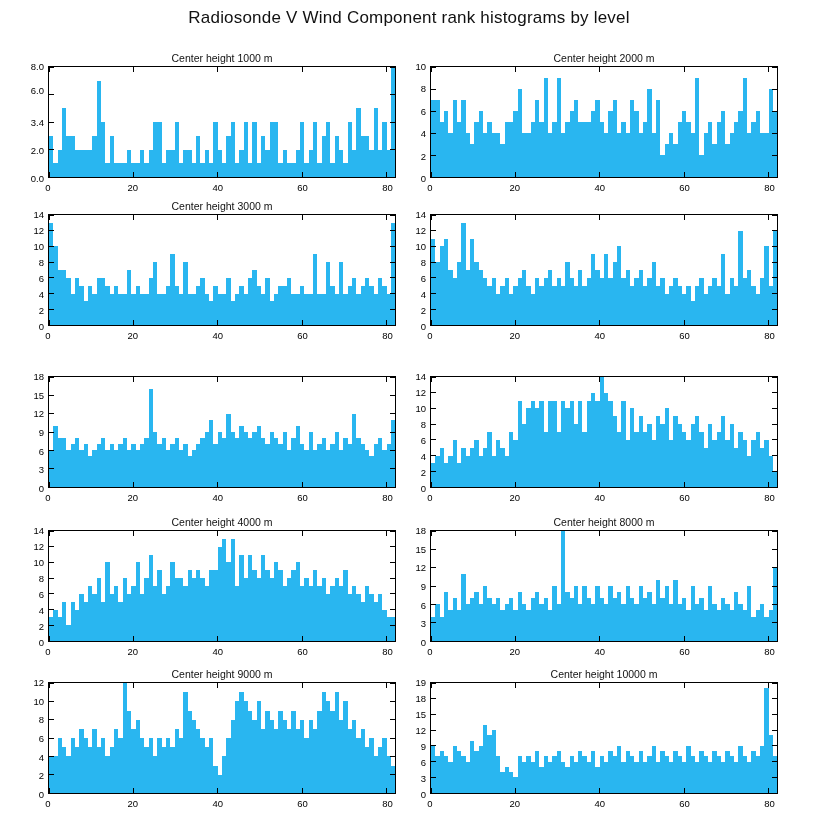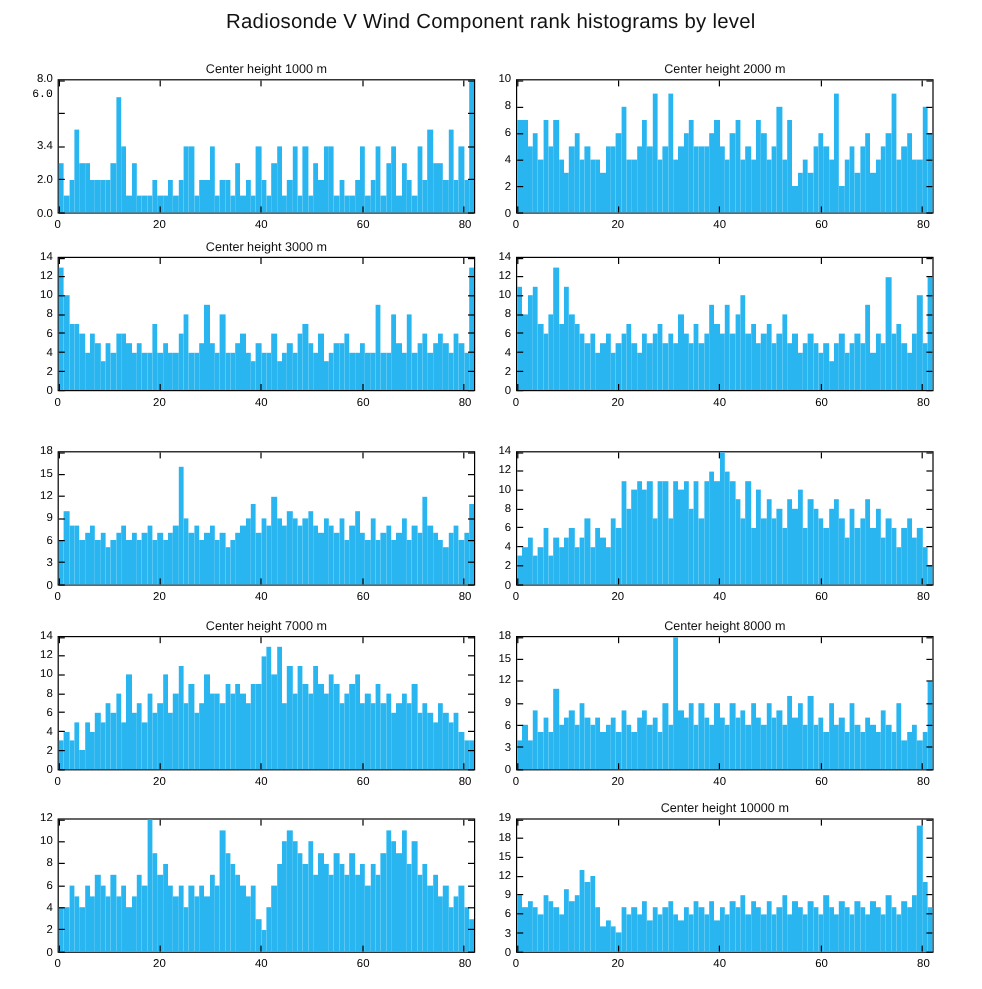--- a/index.html
+++ b/index.html
@@ -142,7 +142,7 @@
           <div class="ytick" style="top: 112px;">0.0</div>
           <div class="ytick" style="top: 84px;">2.0</div>
           <div class="ytick" style="top: 56px;">3.4</div>
-          <div class="ytick" style="top: 12px; font-family: Liberation Mono, monospace;">6.0</div>
+          <div class="ytick" style="top: 24px;">6.0</div>
           <div class="ytick" style="top: 0px;">8.0</div>
         </div>
         <div class="xticklabels" style="top: 130px; width: 348px;">

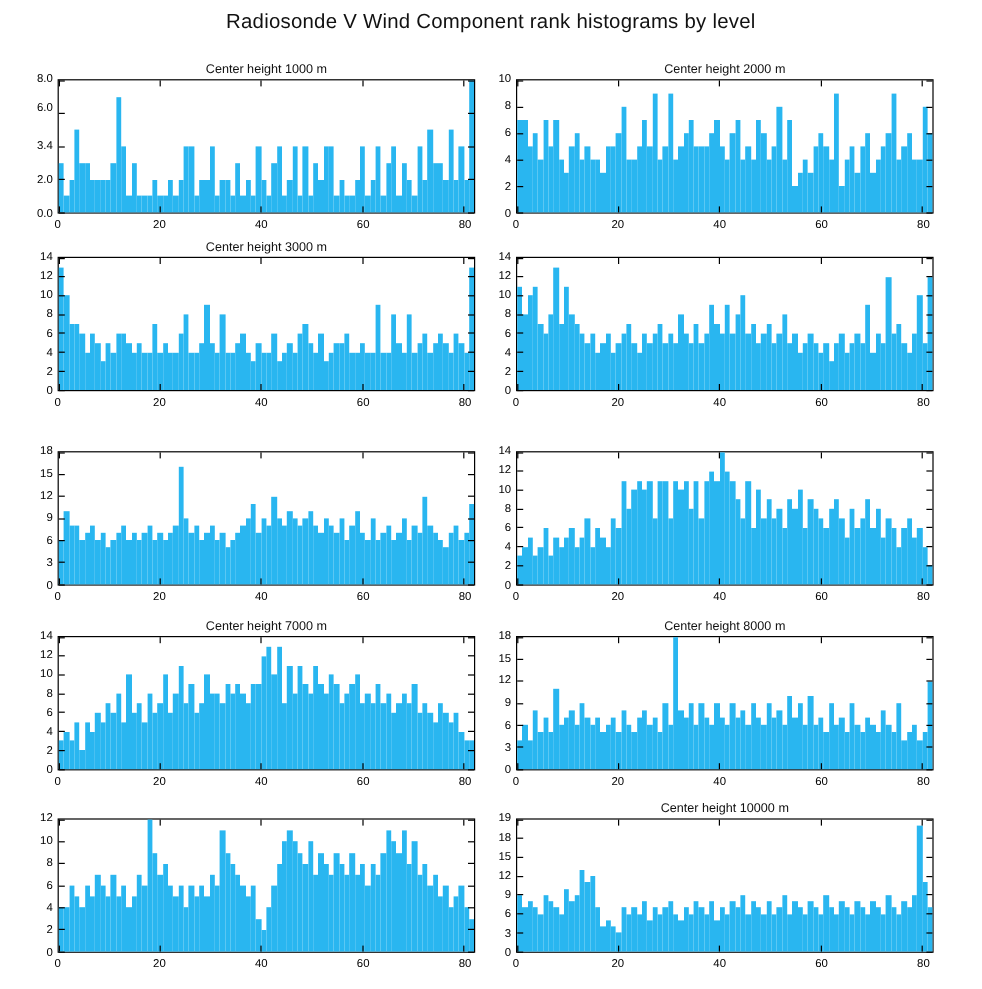--- a/index.html
+++ b/index.html
@@ -792,7 +792,7 @@
         </div>
       </div>
       <div class="panel" style="left: 48px; top: 516px; width: 348px; height: 146px;">
-        <div class="panel-title">Center height 7000 m</div>
+        <div class="panel-title">Center height 4000 m</div>
         <div class="plot" style="width: 348px; height: 112px;">
           <div class="bars">
             <div class="bar" style="height: 21.4286%; background: rgb(41, 182, 240);"></div>

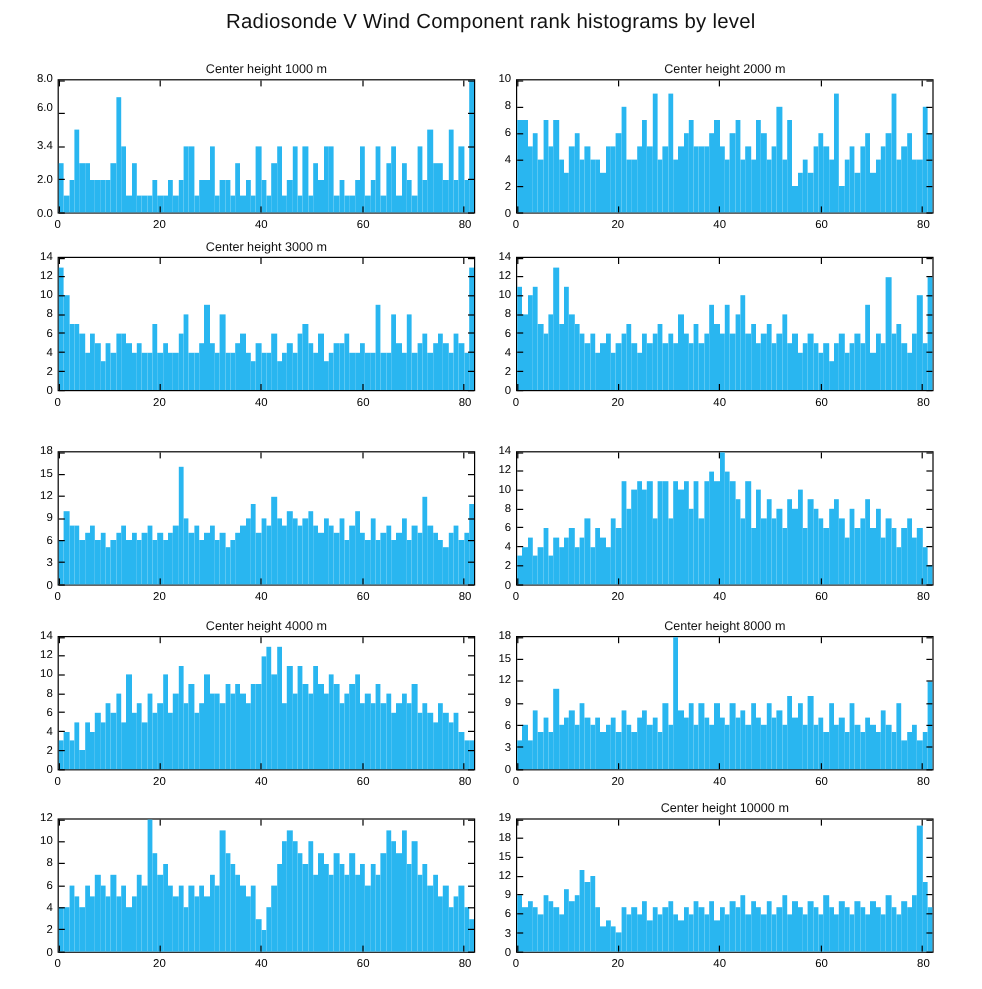--- a/index.html
+++ b/index.html
@@ -1049,6 +1049,7 @@
         </div>
       </div>
       <div class="panel" style="left: 48px; top: 668px; width: 348px; height: 146px;">
+        <div class="panel-title">Center height 9000 m</div>
         <div class="plot" style="width: 348px; height: 112px;">
           <div class="bars">
             <div class="bar" style="height: 33.3333%; background: rgb(41, 182, 240);"></div>

